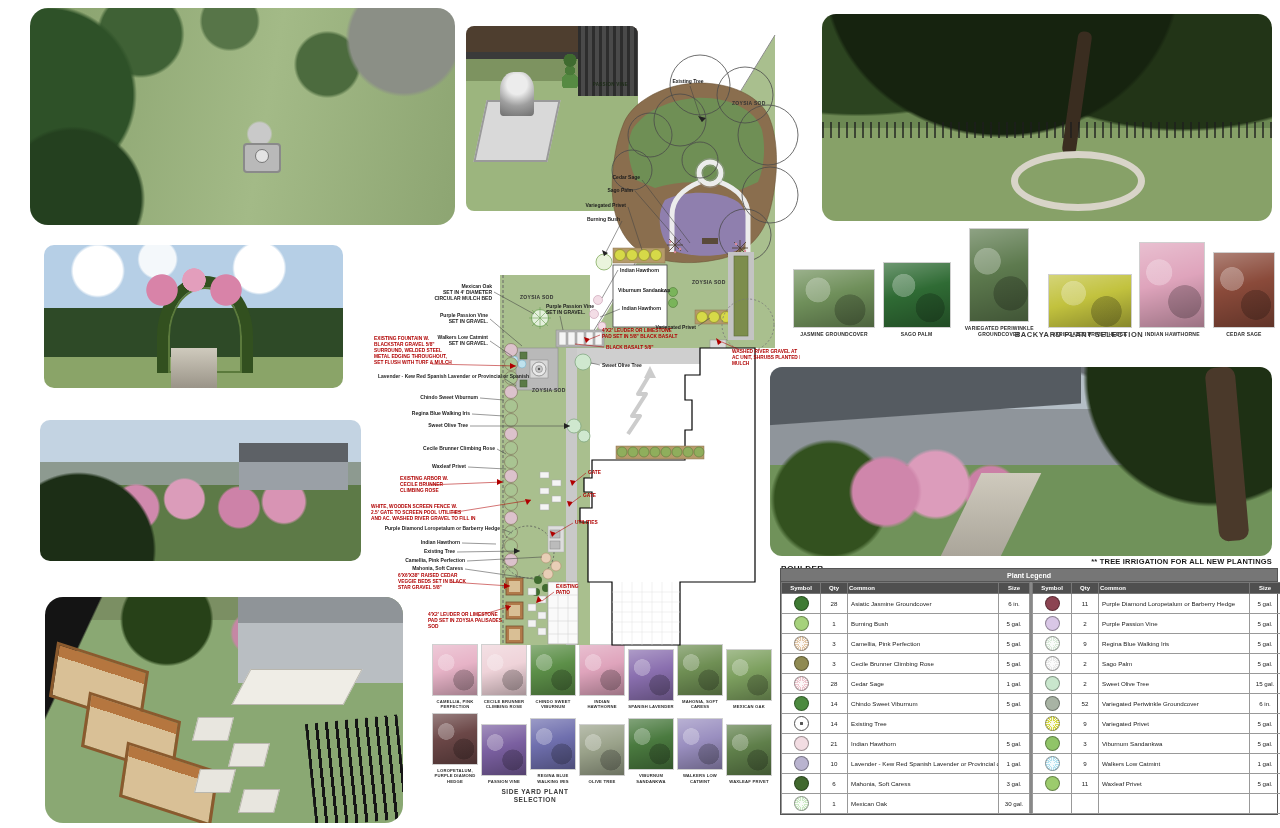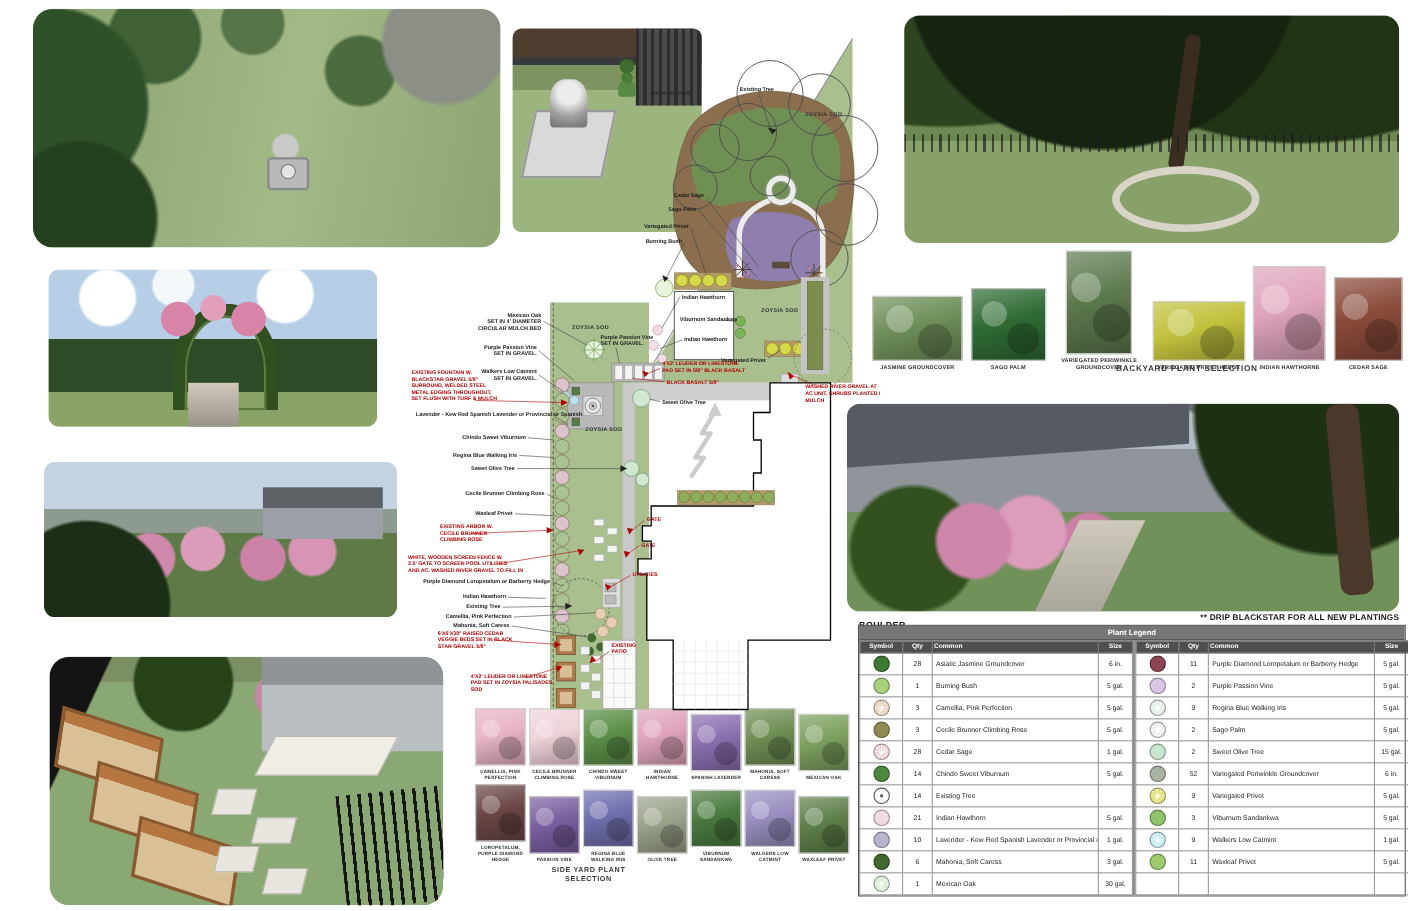--- a/index.html
+++ b/index.html
@@ -267,7 +267,7 @@
     <div>SELECTION</div>
   </div>
 
-  <div class="note-drip">** DRIP BLACKSTAR FOR ALL NEW PLANTINGS</div>
+  <div class="note-drip">** TREE IRRIGATION FOR ALL NEW PLANTINGS</div>
   <div class="note-boulder">BOULDER</div>
 
   <div class="legend">

